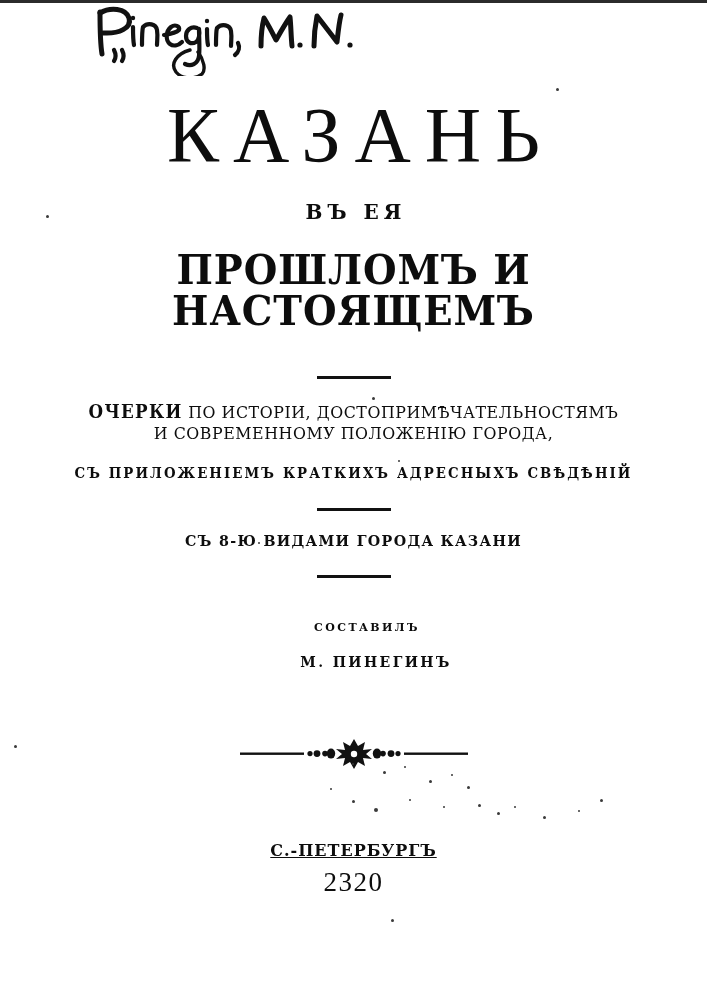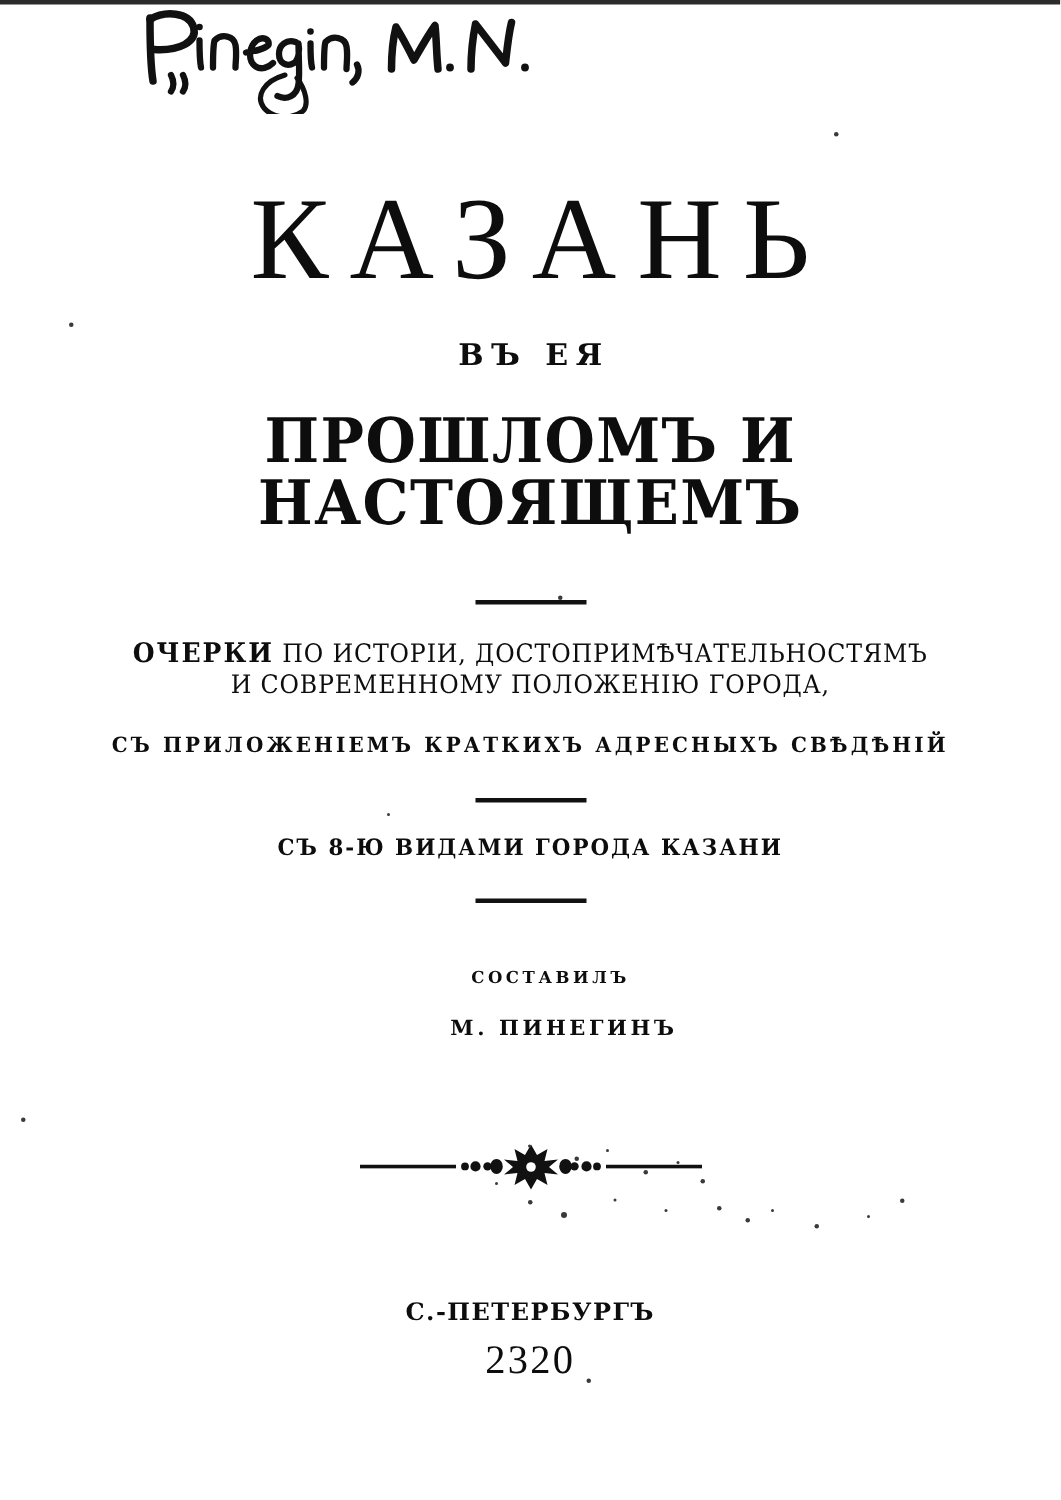--- a/index.html
+++ b/index.html
@@ -48,7 +48,7 @@
   }
 
   .title-main {
-    margin-top: 120px;
+    margin-top: 96px;
     font-size: 78px;
     line-height: 1;
     letter-spacing: 14px;

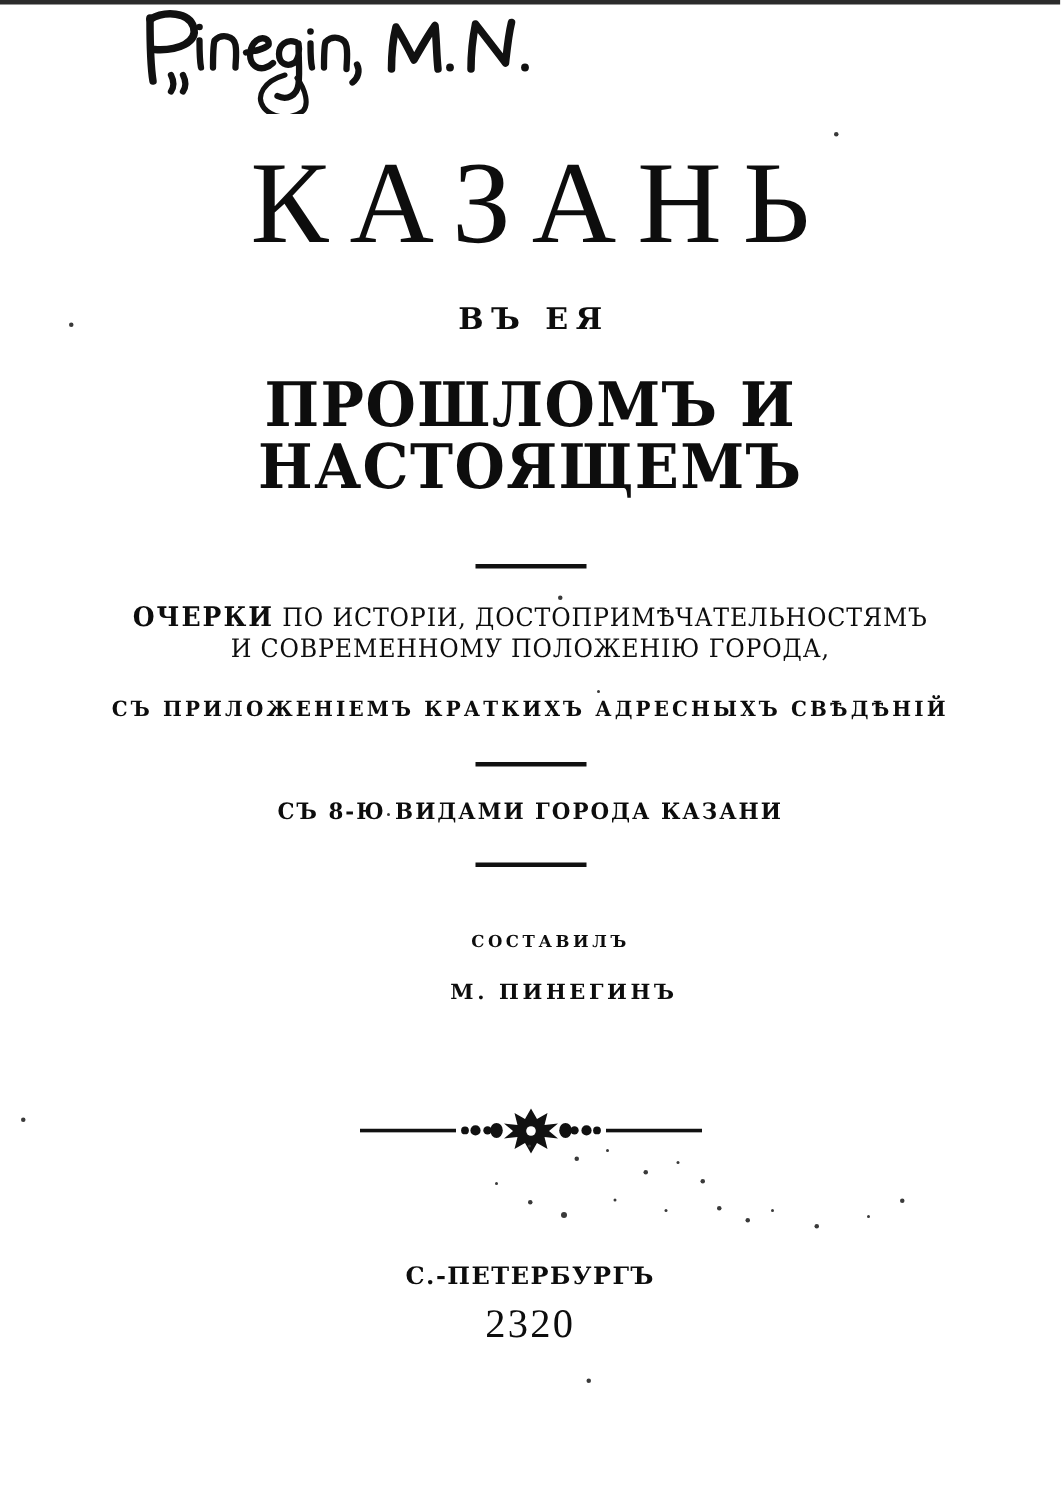--- a/index.html
+++ b/index.html
@@ -164,6 +164,7 @@
     letter-spacing: 1px;
     font-weight: 700;
     font-family: "DejaVu Serif", "Liberation Serif", serif;
+    text-decoration: underline;
   }
 
   .imprint-publisher {

